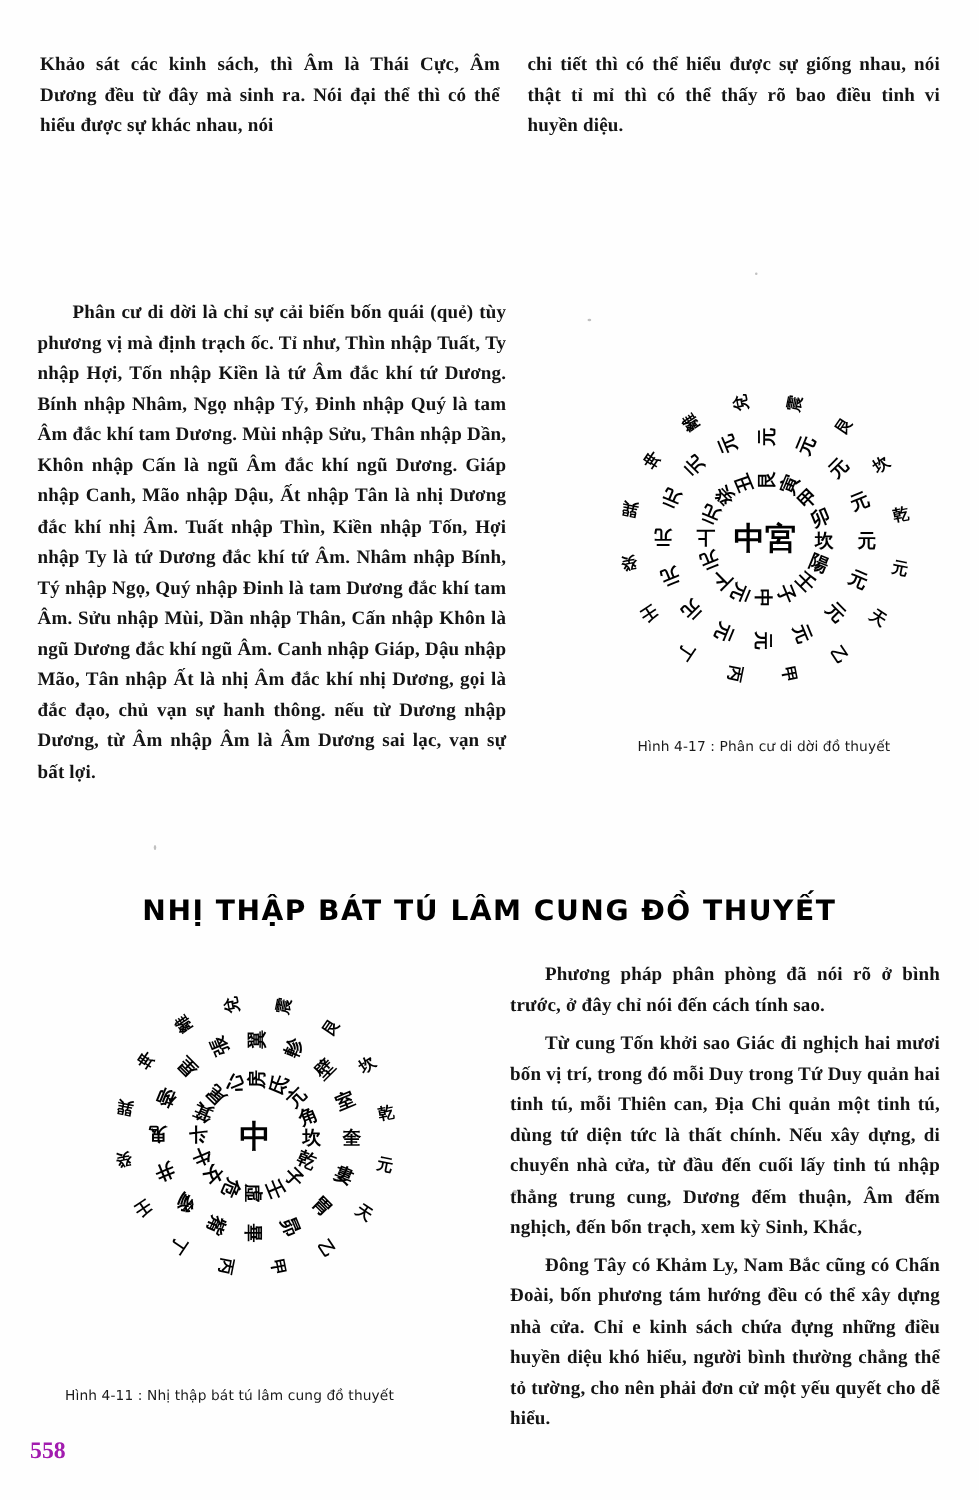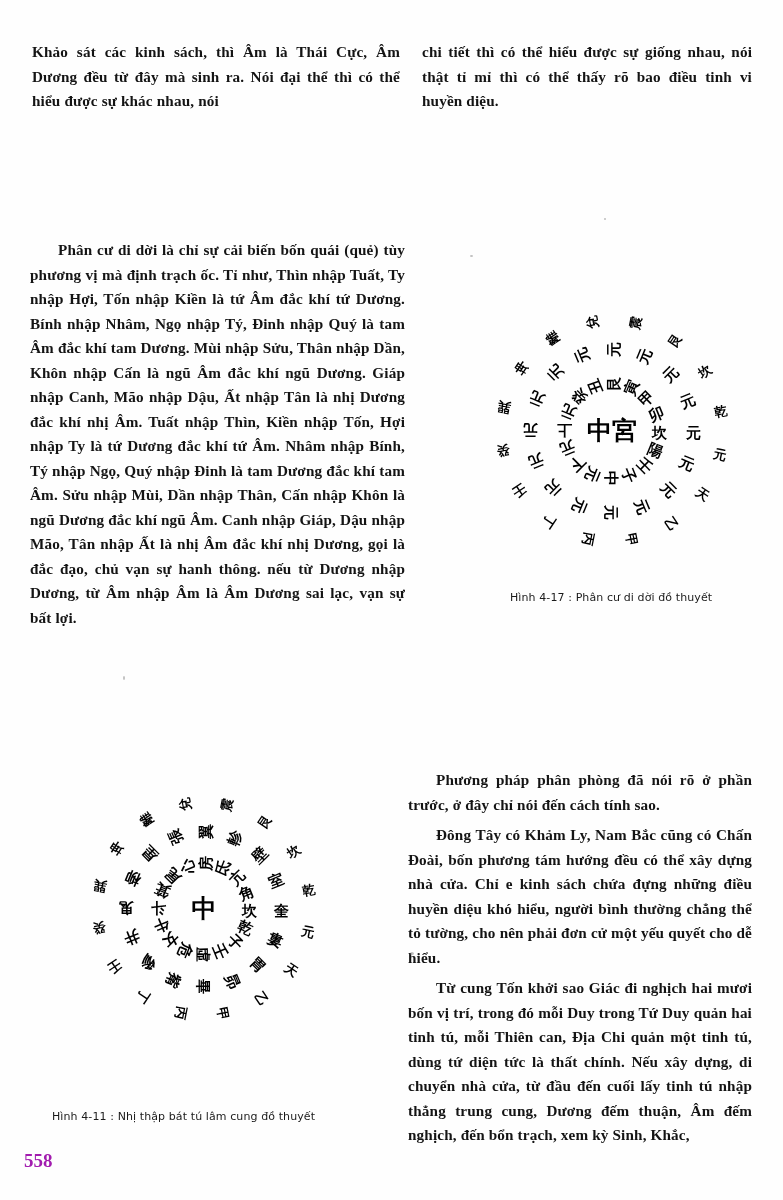--- a/index.html
+++ b/index.html
@@ -196,6 +196,7 @@
 
   <div class="fig-caption" id="caption-4-10">Hình 4-17 : Phân cư di dời đồ thuyết</div>
 
+  <div class="section-heading" id="heading-2">NHỊ THẬP BÁT TÚ LÂM CUNG ĐỒ THUYẾT</div>
 
   <div class="col-text" id="section-2-body" style="left:408px; top:768px; width:344px;">
     <p class="indent">Phương pháp phân phòng đã nói rõ ở phần trước, ở đây chỉ nói đến cách tính sao.</p>

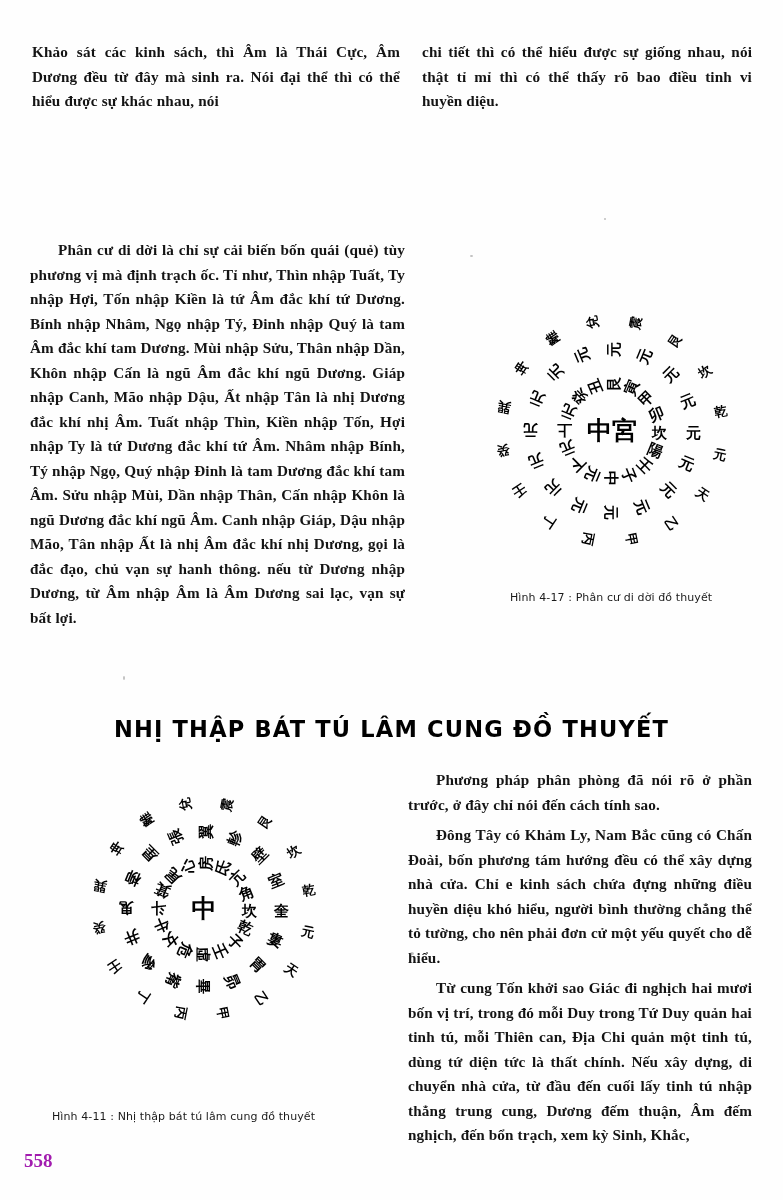--- a/index.html
+++ b/index.html
@@ -199,7 +199,7 @@
   <div class="section-heading" id="heading-2">NHỊ THẬP BÁT TÚ LÂM CUNG ĐỒ THUYẾT</div>
 
   <div class="col-text" id="section-2-body" style="left:408px; top:768px; width:344px;">
-    <p class="indent">Phương pháp phân phòng đã nói rõ ở phần trước, ở đây chỉ nói đến cách tính sao.</p>
+    <p class="indent">Phương pháp phân phòng đã nói rõ ở bình trước, ở đây chỉ nói đến cách tính sao.</p>
     <p class="indent" style="margin-top:6px;">Đông Tây có Khảm Ly, Nam Bắc cũng có Chấn Đoài, bốn phương tám hướng đều có thể xây dựng nhà cửa. Chỉ e kinh sách chứa đựng những điều huyền diệu khó hiểu, người bình thường chẳng thể tỏ tường, cho nên phải đơn cử một yếu quyết cho dễ hiểu.</p>
     <p class="indent" style="margin-top:6px;">Từ cung Tốn khởi sao Giác đi nghịch hai mươi bốn vị trí, trong đó mỗi Duy trong Tứ Duy quản hai tinh tú, mỗi Thiên can, Địa Chi quản một tinh tú, dùng tứ diện tức là thất chính. Nếu xây dựng, di chuyển nhà cửa, từ đầu đến cuối lấy tinh tú nhập thẳng trung cung, Dương đếm thuận, Âm đếm nghịch, đến bổn trạch, xem kỳ Sinh, Khắc,</p>
   </div>

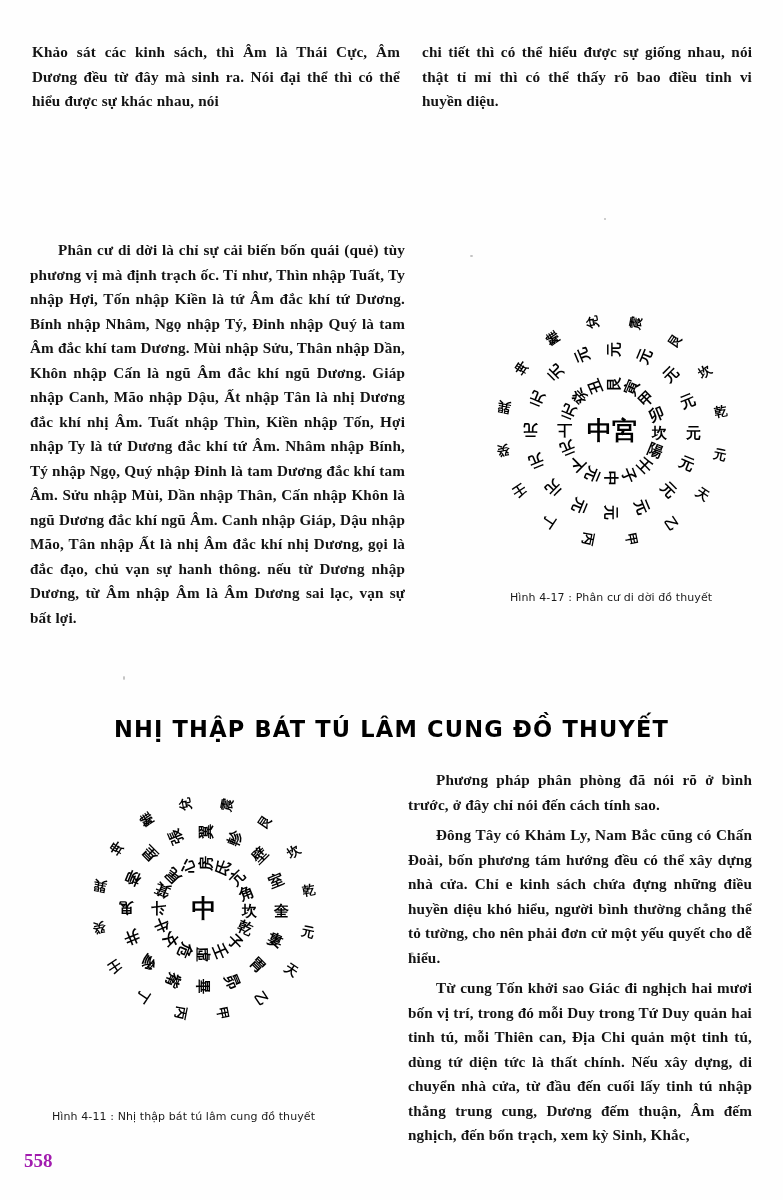--- a/index.html
+++ b/index.html
@@ -200,8 +200,8 @@
 
   <div class="col-text" id="section-2-body" style="left:408px; top:768px; width:344px;">
     <p class="indent">Phương pháp phân phòng đã nói rõ ở bình trước, ở đây chỉ nói đến cách tính sao.</p>
+    <p class="indent" style="margin-top:6px;">Từ cung Tốn khởi sao Giác đi nghịch hai mươi bốn vị trí, trong đó mỗi Duy trong Tứ Duy quản hai tinh tú, mỗi Thiên can, Địa Chi quản một tinh tú, dùng tứ diện tức là thất chính. Nếu xây dựng, di chuyển nhà cửa, từ đầu đến cuối lấy tinh tú nhập thẳng trung cung, Dương đếm thuận, Âm đếm nghịch, đến bổn trạch, xem kỳ Sinh, Khắc,</p>
     <p class="indent" style="margin-top:6px;">Đông Tây có Khảm Ly, Nam Bắc cũng có Chấn Đoài, bốn phương tám hướng đều có thể xây dựng nhà cửa. Chỉ e kinh sách chứa đựng những điều huyền diệu khó hiểu, người bình thường chẳng thể tỏ tường, cho nên phải đơn cử một yếu quyết cho dễ hiểu.</p>
-    <p class="indent" style="margin-top:6px;">Từ cung Tốn khởi sao Giác đi nghịch hai mươi bốn vị trí, trong đó mỗi Duy trong Tứ Duy quản hai tinh tú, mỗi Thiên can, Địa Chi quản một tinh tú, dùng tứ diện tức là thất chính. Nếu xây dựng, di chuyển nhà cửa, từ đầu đến cuối lấy tinh tú nhập thẳng trung cung, Dương đếm thuận, Âm đếm nghịch, đến bổn trạch, xem kỳ Sinh, Khắc,</p>
   </div>
 
   <div class="diagram" id="diagram-4-11">

